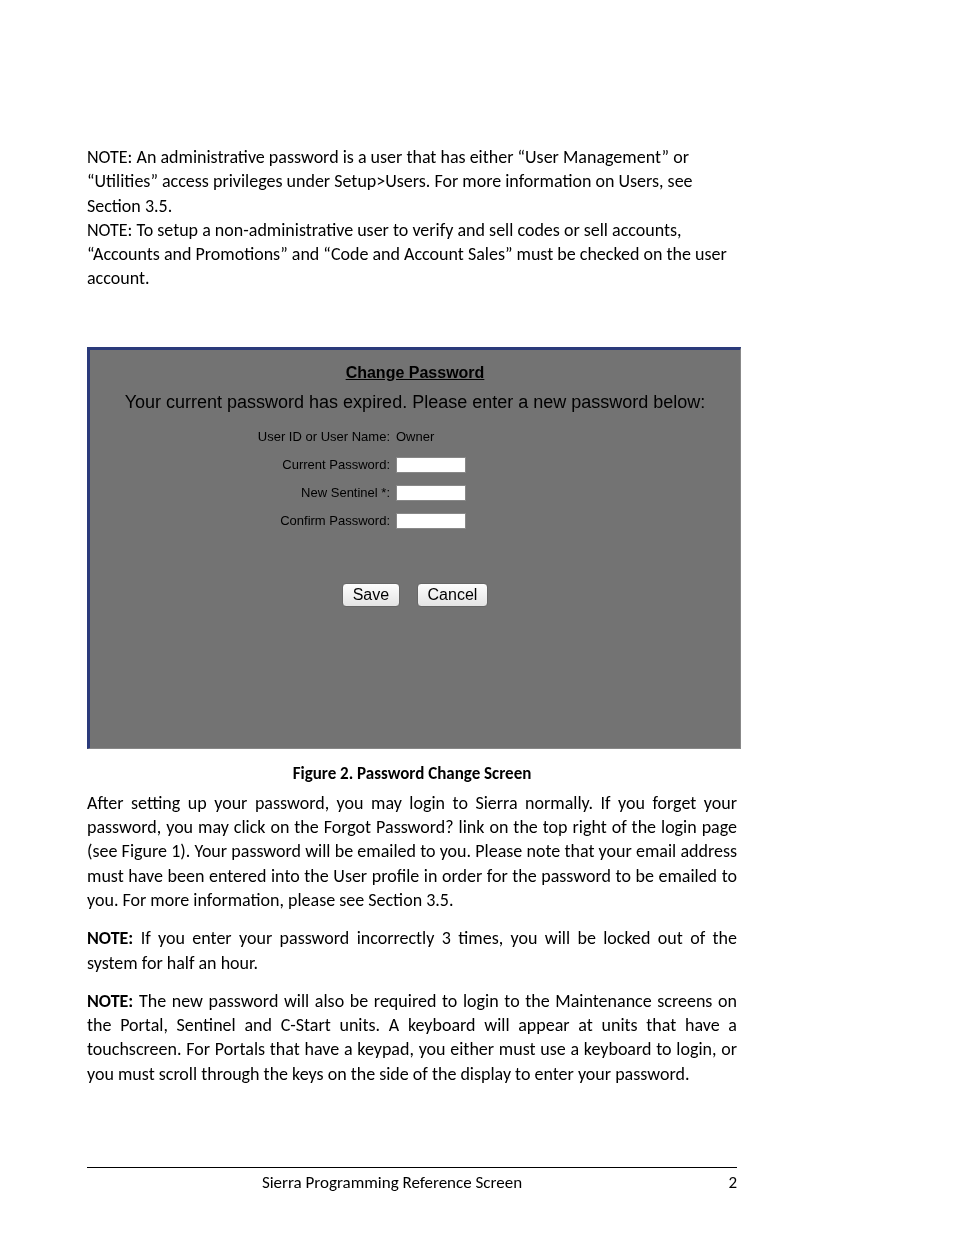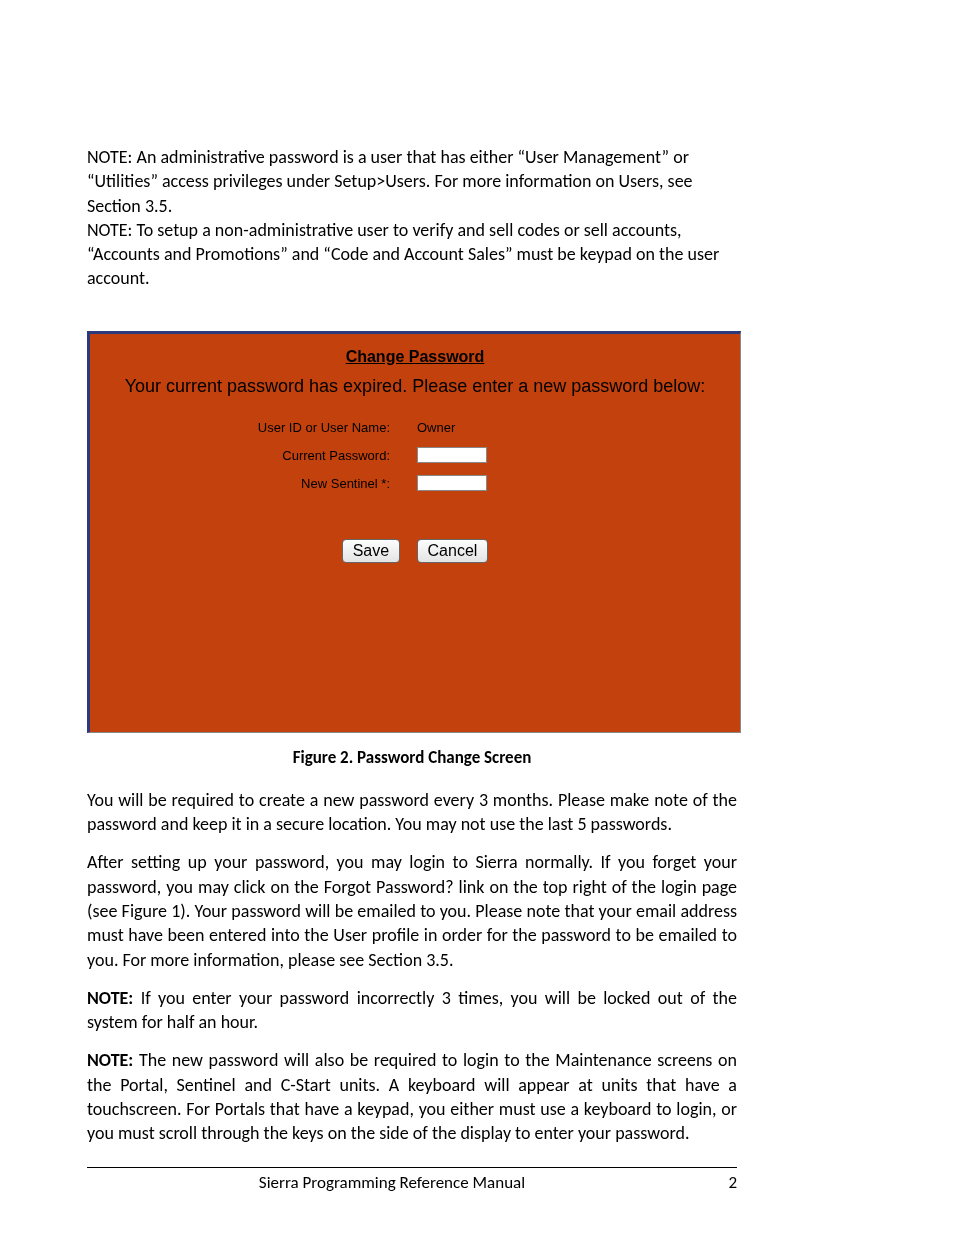--- a/index.html
+++ b/index.html
@@ -138,7 +138,7 @@
 <div class="page">
 
   <p class="body-text no-bottom">NOTE: An administrative password is a user that has either “User Management” or “Utilities” access privileges under Setup&gt;Users. For more information on Users, see Section 3.5.</p>
-  <p class="body-text">NOTE: To setup a non-administrative user to verify and sell codes or sell accounts, “Accounts and Promotions” and “Code and Account Sales” must be keypad on the user account.</p>
+  <p class="body-text">NOTE: To setup a non-administrative user to verify and sell codes or sell accounts, “Accounts and Promotions” and “Code and Account Sales” must be checked on the user account.</p>
 
   <div class="figure-frame">
     <div class="cp-title">Change Password</div>

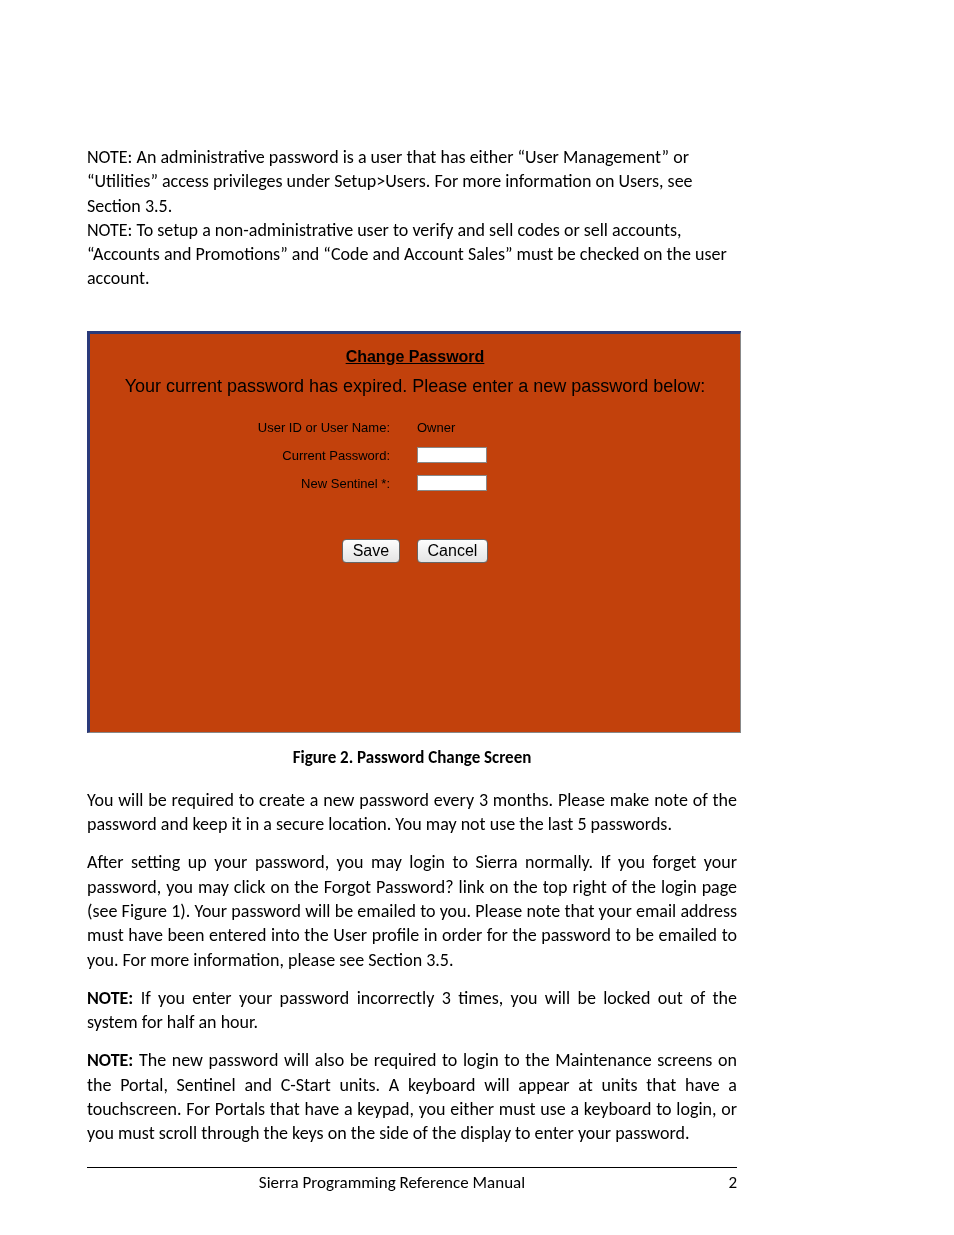--- a/index.html
+++ b/index.html
@@ -28,14 +28,14 @@
     margin-bottom: 0;
   }
   .figure-frame {
-    margin: 40px auto 10px auto;
+    margin: 56px auto 10px auto;
     width: 650px;
     height: 398px;
     border-top: 3px solid #2a3a7a;
     border-left: 3px solid #2a3a7a;
     border-right: 1px solid #888;
     border-bottom: 1px solid #888;
-    background: #c2410c;
+    background: #737373;
     position: relative;
     font-family: Arial, Helvetica, sans-serif;
     color: #000;

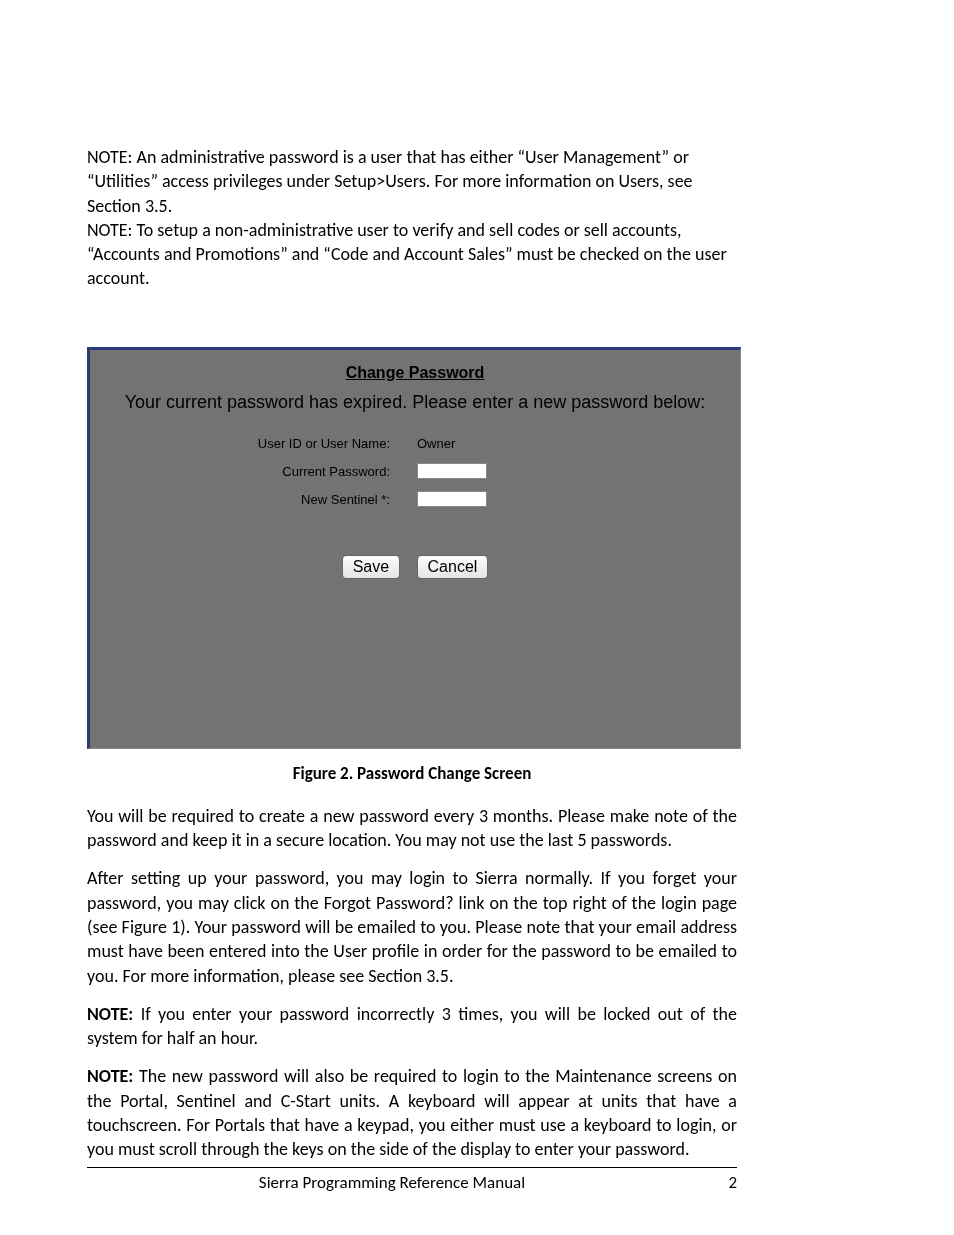--- a/index.html
+++ b/index.html
@@ -57,10 +57,9 @@
   }
   .cp-row {
     display: flex;
-    align-items: flex-end;
+    align-items: center;
     height: 28px;
     font-size: 13px;
-    gap: 21px;
   }
   .cp-label {
     width: 300px;

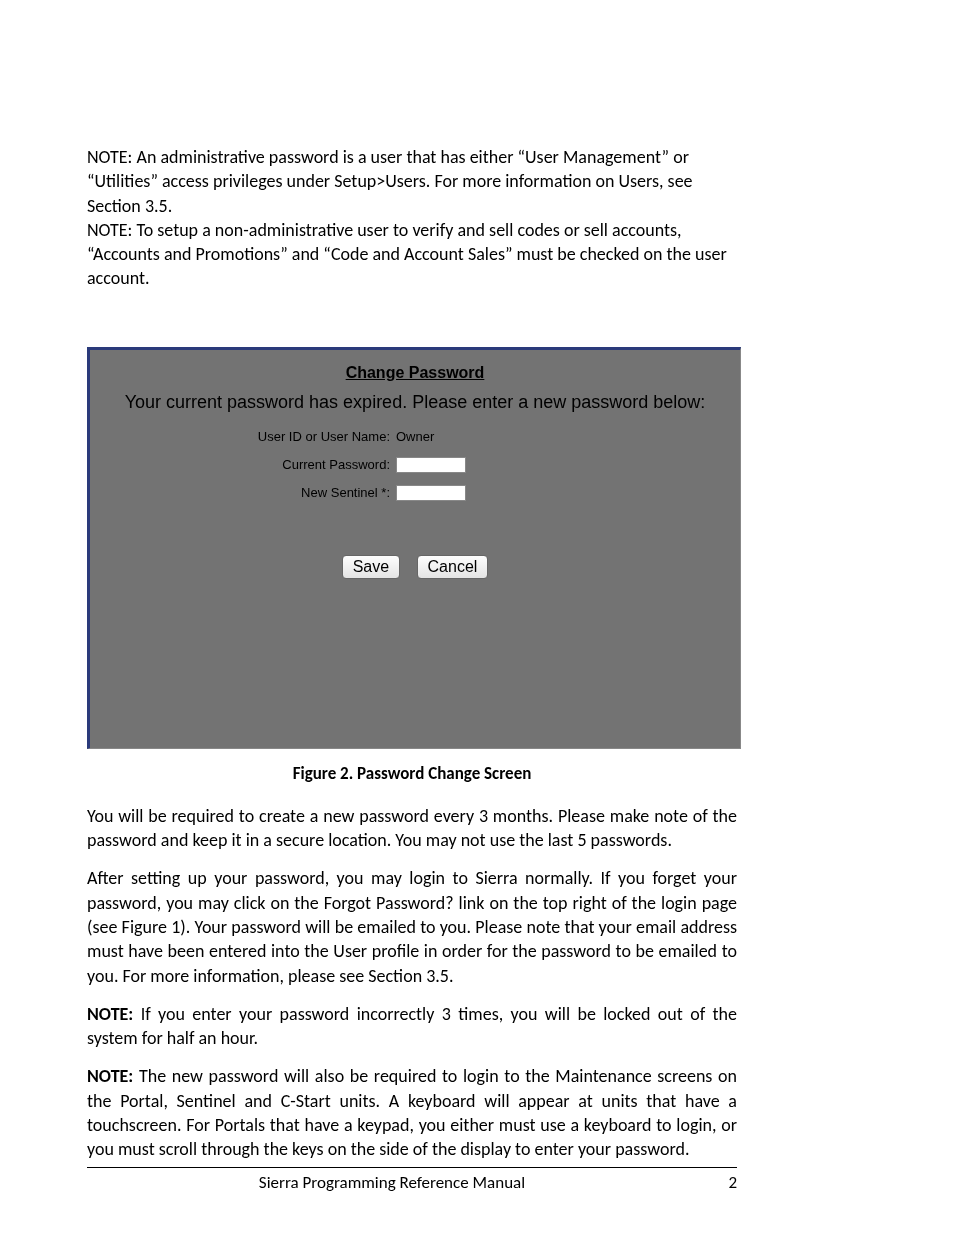--- a/index.html
+++ b/index.html
@@ -164,6 +164,12 @@
         </div>
       </div>
 
+      <div class="cp-row">
+        <div class="cp-label">Confirm Password:</div>
+        <div class="cp-value">
+          <input class="cp-input" type="password" style="">
+        </div>
+      </div>
 
     </div>
 

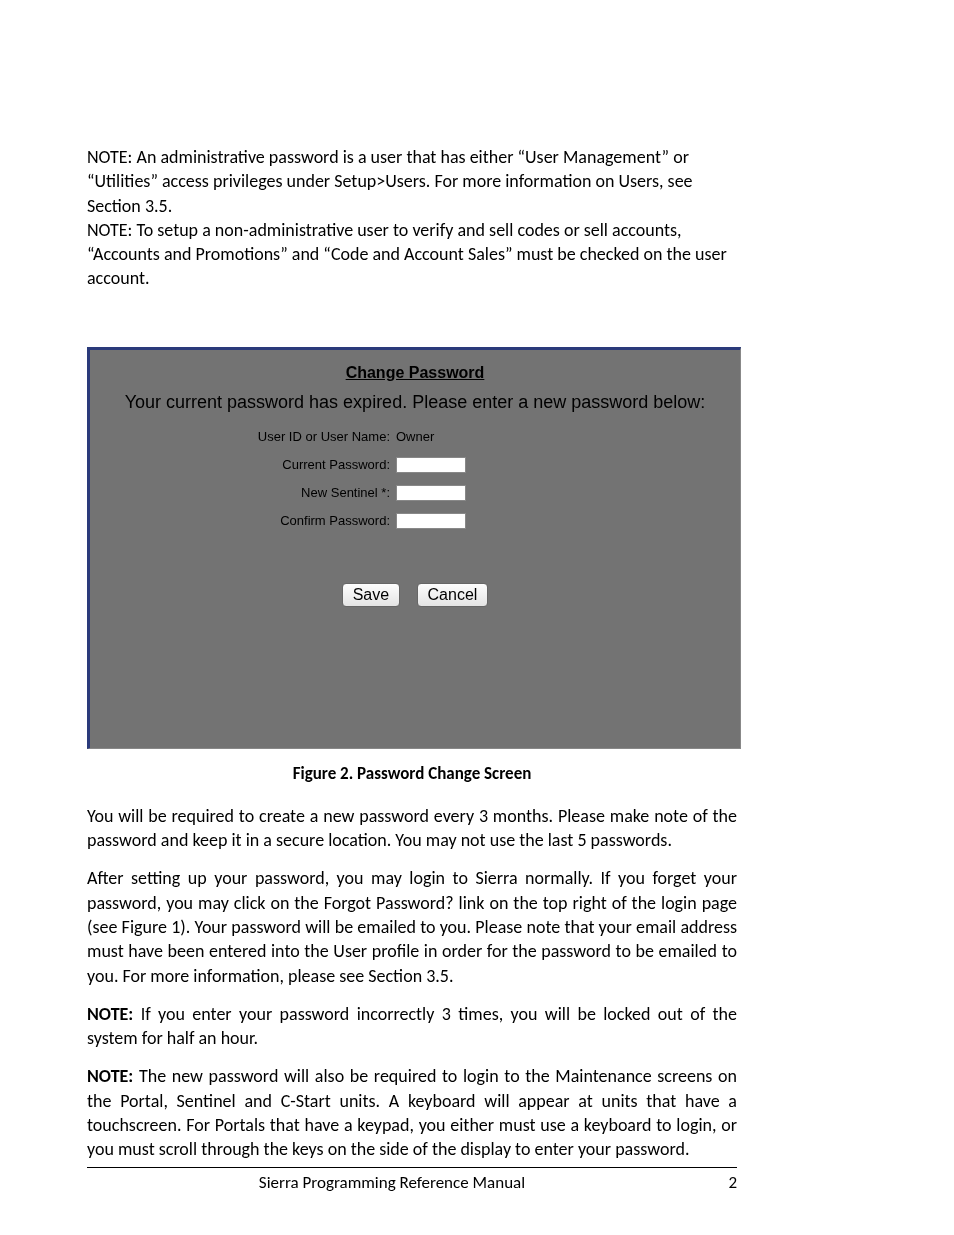--- a/index.html
+++ b/index.html
@@ -105,7 +105,7 @@
     text-align: center;
     font-weight: bold;
     font-size: 17px;
-    margin: 14px 0 20px 0;
+    margin: 14px 0 7px 0;
   }
   .note-strong {
     font-weight: bold;

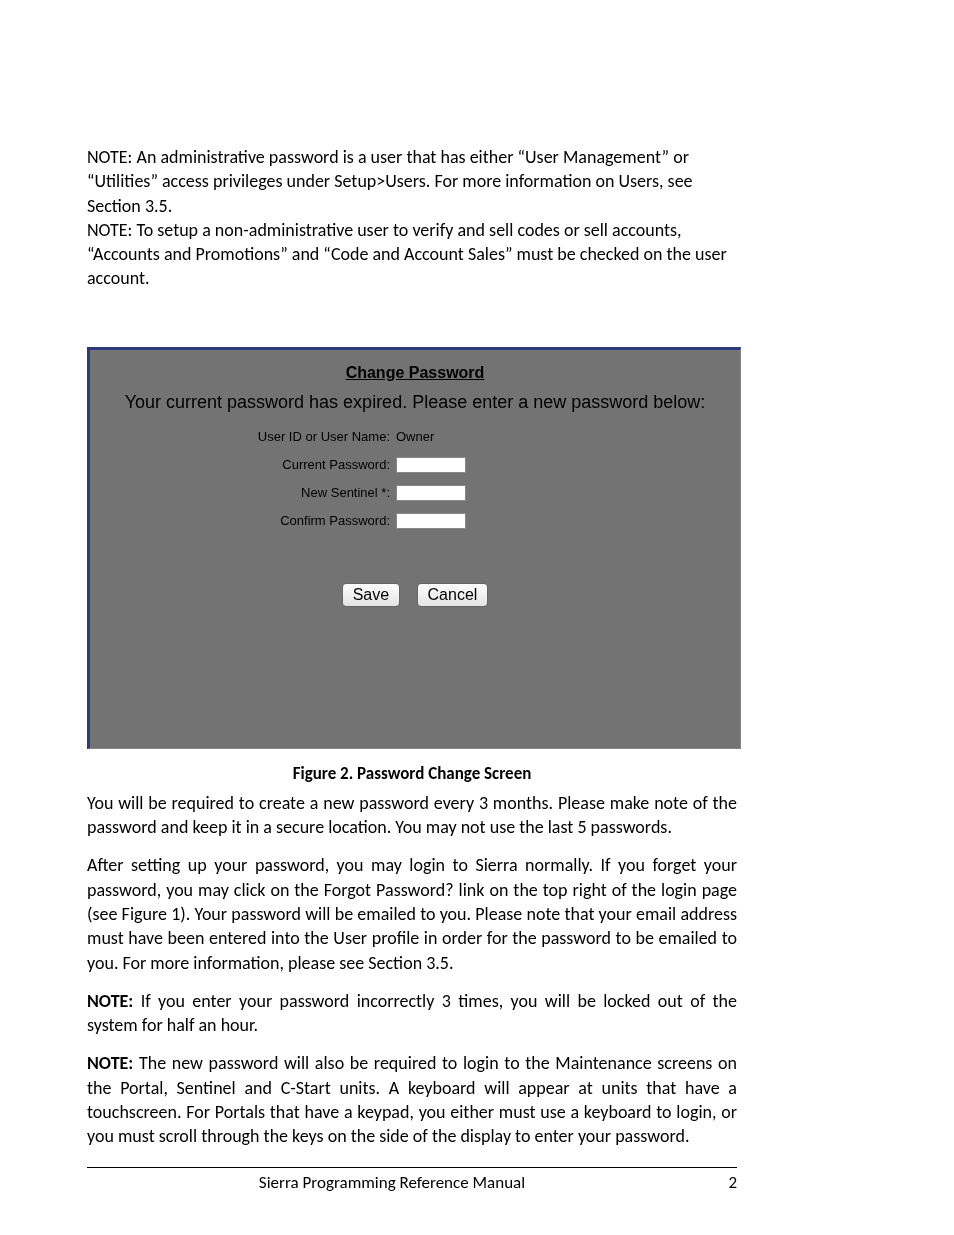--- a/index.html
+++ b/index.html
@@ -181,7 +181,6 @@
 
   <div class="figure-caption">Figure 2. Password Change Screen</div>
 
-  <p class="body-text justify">You will be required to create a new password every 3 months. Please make note of the password and keep it in a secure location. You may not use the last 5 passwords.</p>
   <p class="body-text justify">After setting up your password, you may login to Sierra normally. If you forget your password, you may click on the Forgot Password? link on the top right of the login page (see Figure 1). Your password will be emailed to you. Please note that your email address must have been entered into the User profile in order for the password to be emailed to you. For more information, please see Section 3.5.</p>
 
   <p class="body-text justify">

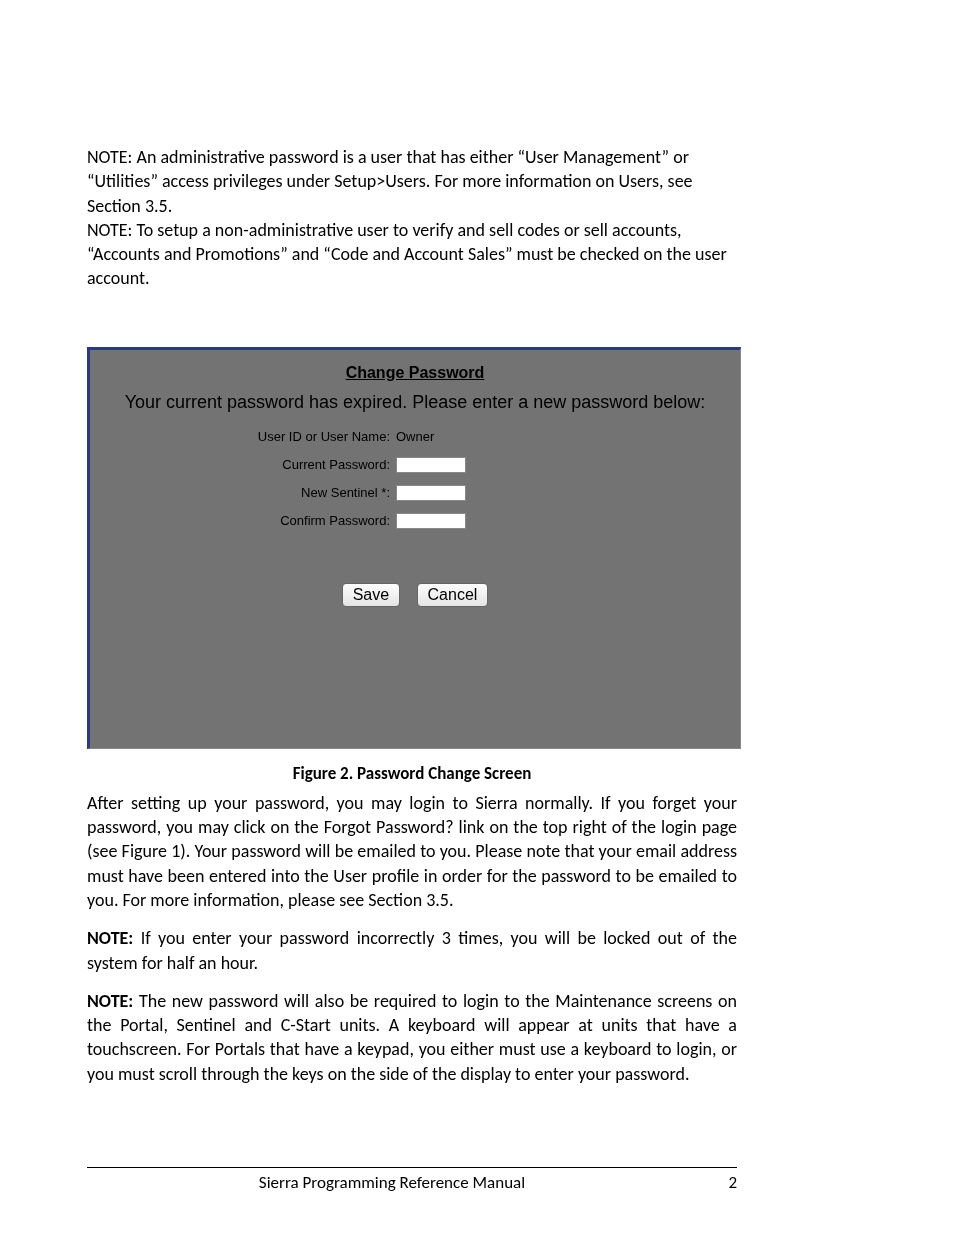--- a/index.html
+++ b/index.html
@@ -193,7 +193,7 @@
 
   <div class="footer">
     <div class="footer-inner">
-      <div class="footer-title">Sierra Programming Reference Manual</div>
+      <div class="footer-title">Sierra Programming Reference Screen</div>
       <div class="footer-page">2</div>
     </div>
   </div>

